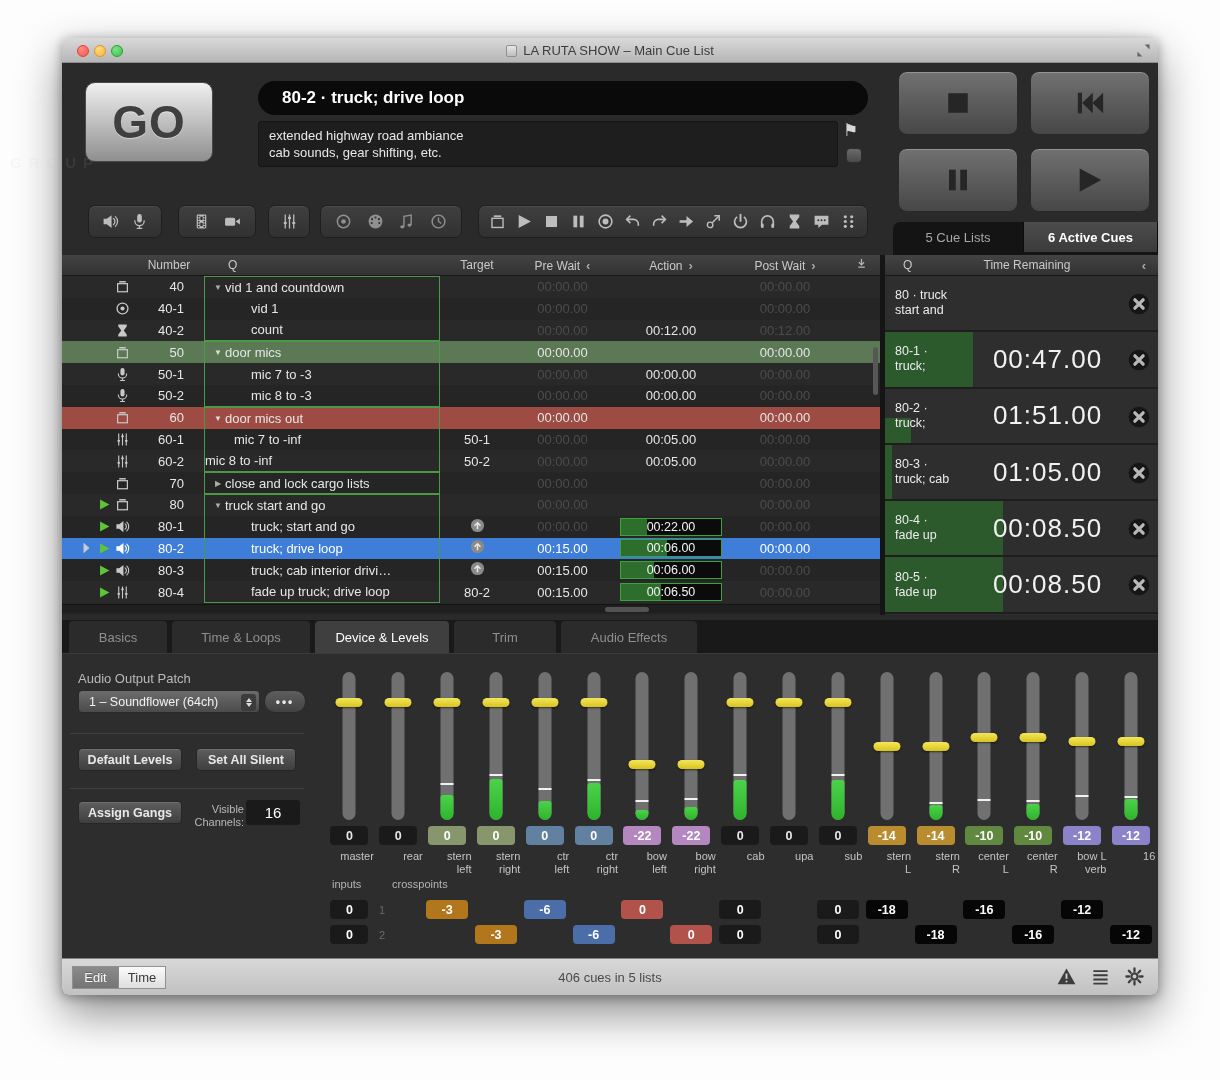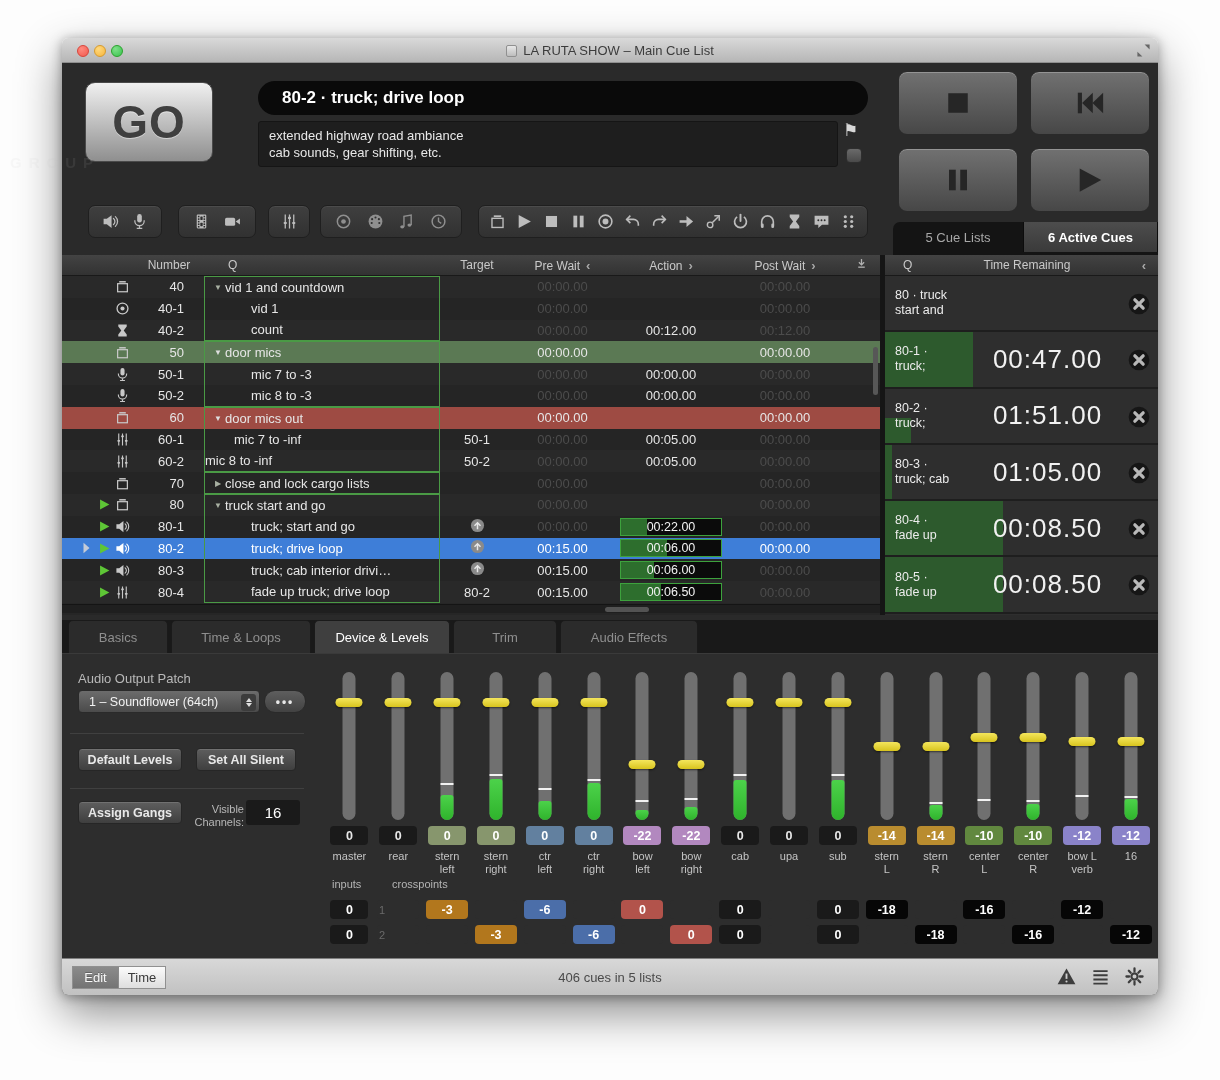--- a/index.html
+++ b/index.html
@@ -142,7 +142,7 @@
            background:linear-gradient(#f4e65c,#d8c41e);box-shadow:0 1px 2px rgba(0,0,0,.55);}
   .vbox{width:38px;height:19px;border-radius:4px;margin:0 auto;display:flex;align-items:center;justify-content:center;
         font-size:12.5px;font-weight:bold;color:#ffffff;}
-  .flabel{font-size:11px;line-height:13px;color:#c4c4c4;text-align:center;white-space:pre-line;}
+  .flabel{font-size:11px;line-height:13px;color:#c4c4c4;text-align:right;white-space:pre-line;}
   .cb-plain{background:#1a1a1a;color:#e8e8e8;}
   .cb-sage{background:#87966d;}
   .cb-slate{background:#62809f;}

